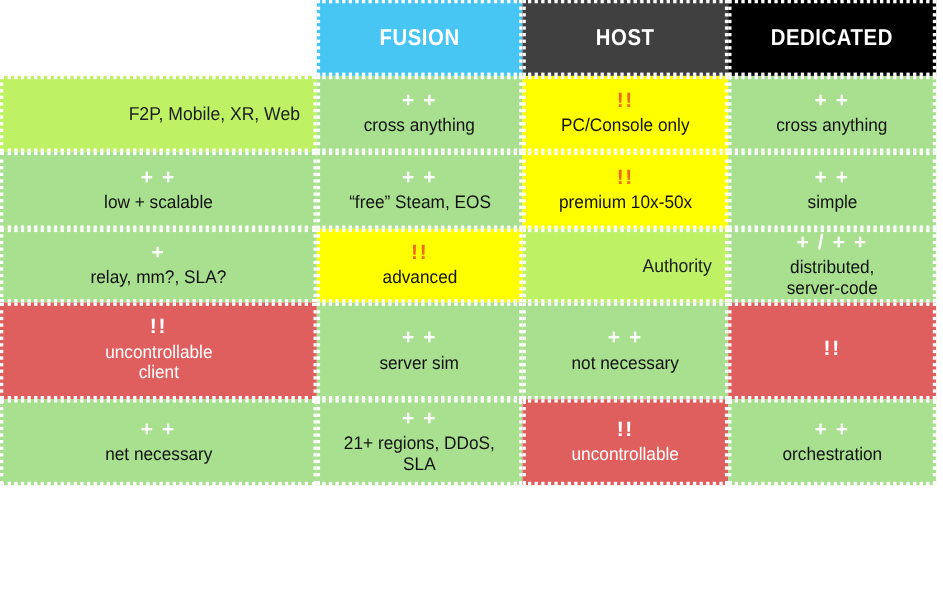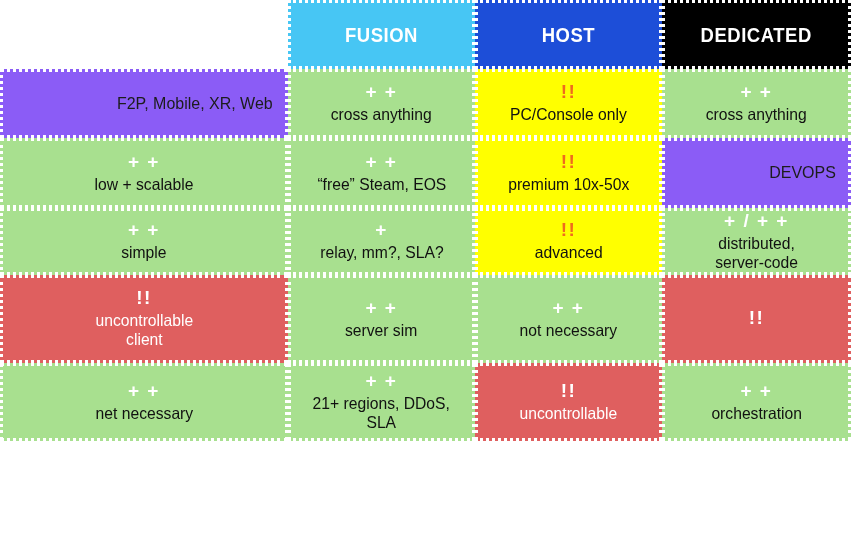--- a/index.html
+++ b/index.html
@@ -62,7 +62,7 @@
     display: block;
   }
   .hdr-fusion { background: #47c6f4; }
-  .hdr-host { background: #1d4ed8; }
+  .hdr-host { background: #404040; }
   .hdr-dedicated { background: #000000; }
 
   

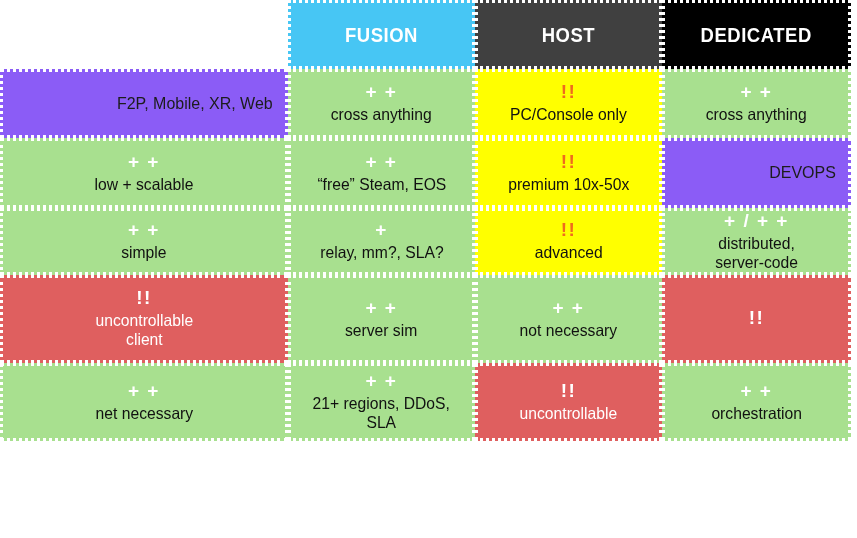--- a/index.html
+++ b/index.html
@@ -67,7 +67,7 @@
 
   
   .cell.rowlabel {
-    background: #8b5cf6;
+    background: #bef264;
     border: 3px dotted #ffffff;
     align-items: flex-end;
     justify-content: center;

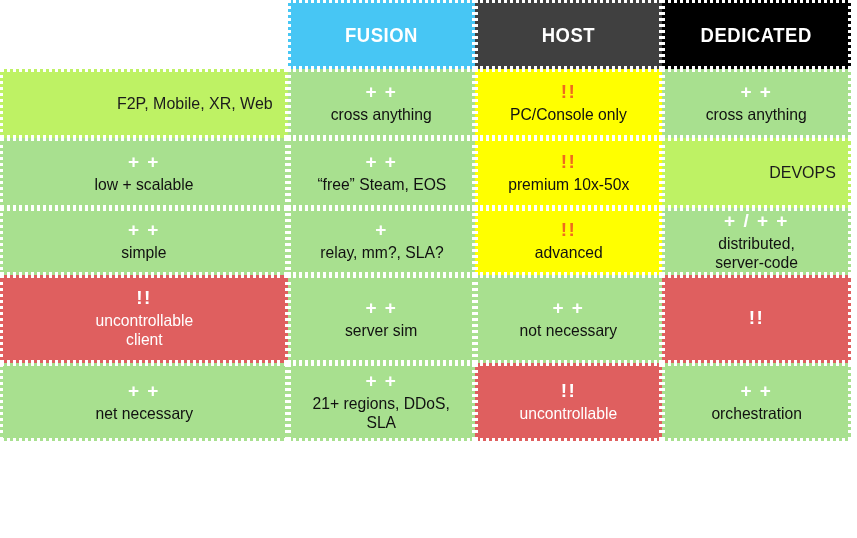--- a/index.html
+++ b/index.html
@@ -156,9 +156,6 @@
         <div class="mark warn-orange">!!</div>
         <div class="celltext">premium 10x-50x</div>
       </div>
-      <div class="cell rowlabel">
-        <span class="row-label-text">DEVOPS</span>
-      </div>
       <div class="cell data green">
         <div class="mark plus">+ +</div>
         <div class="celltext">simple</div>

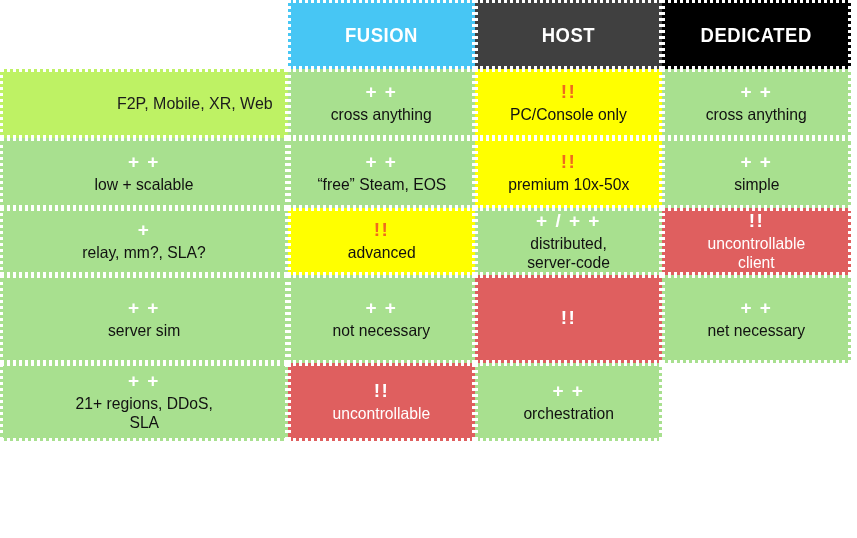--- a/index.html
+++ b/index.html
@@ -168,6 +168,9 @@
         <div class="mark warn-orange">!!</div>
         <div class="celltext">advanced</div>
       </div>
+      <div class="cell rowlabel">
+        <span class="row-label-text">Authority</span>
+      </div>
       <div class="cell data green">
         <div class="mark plus">+ / + +</div>
         <div class="celltext">distributed,

